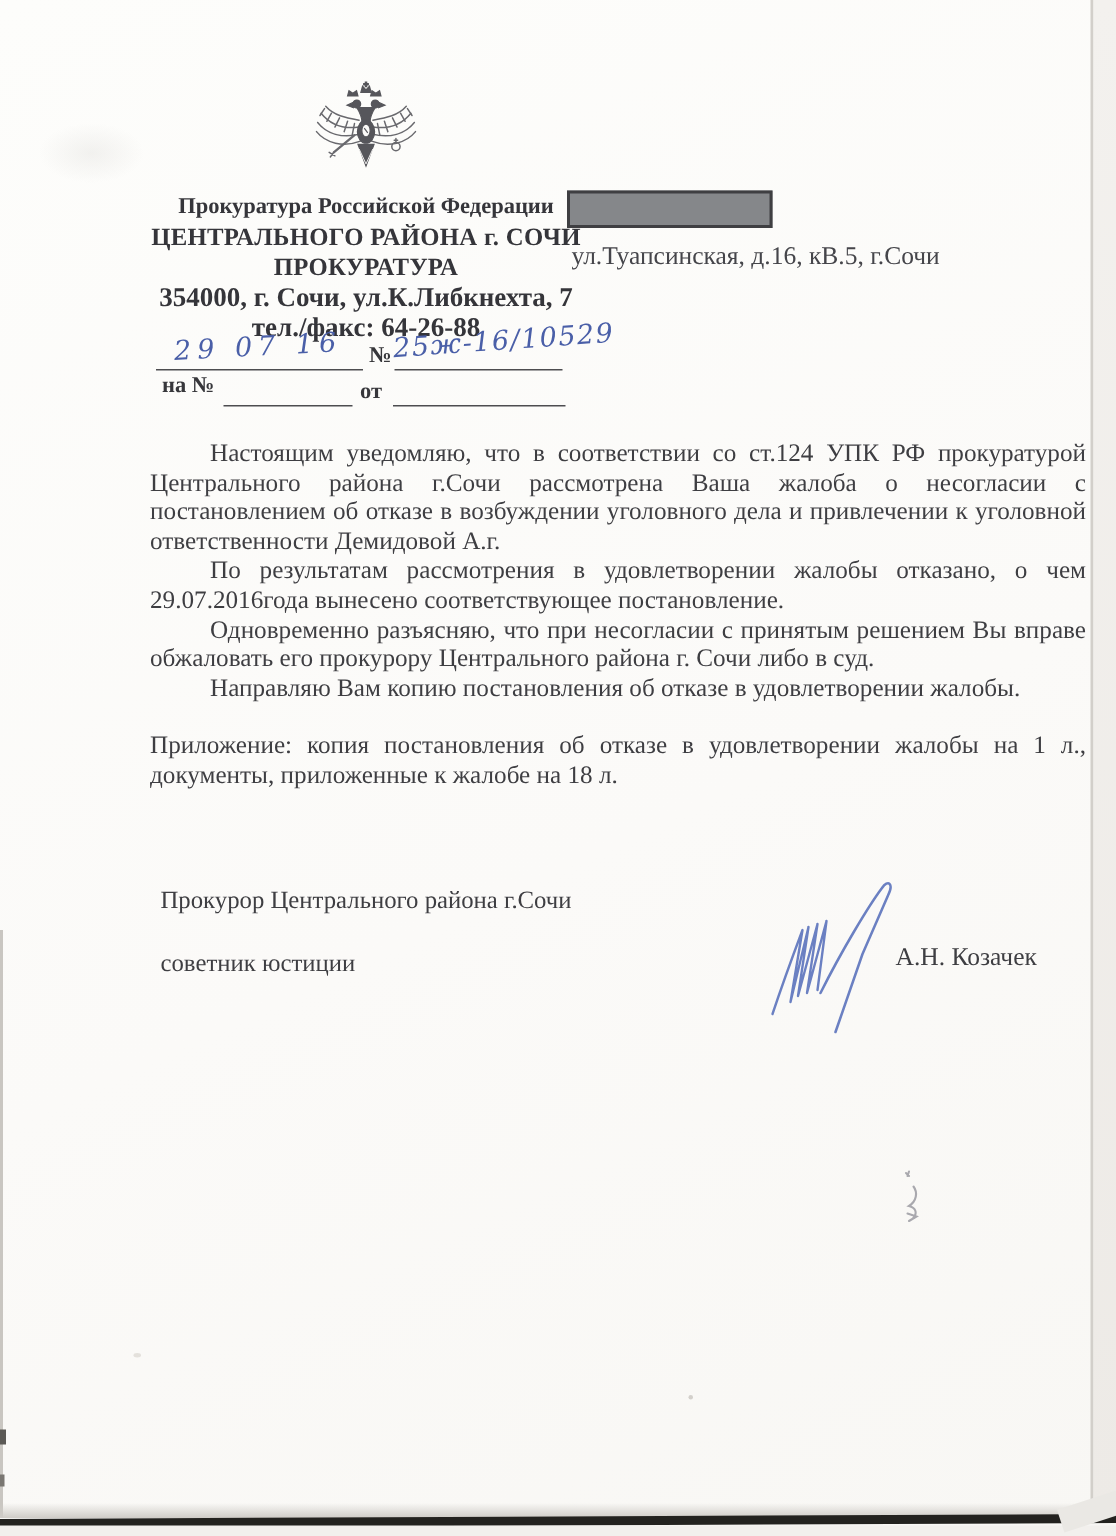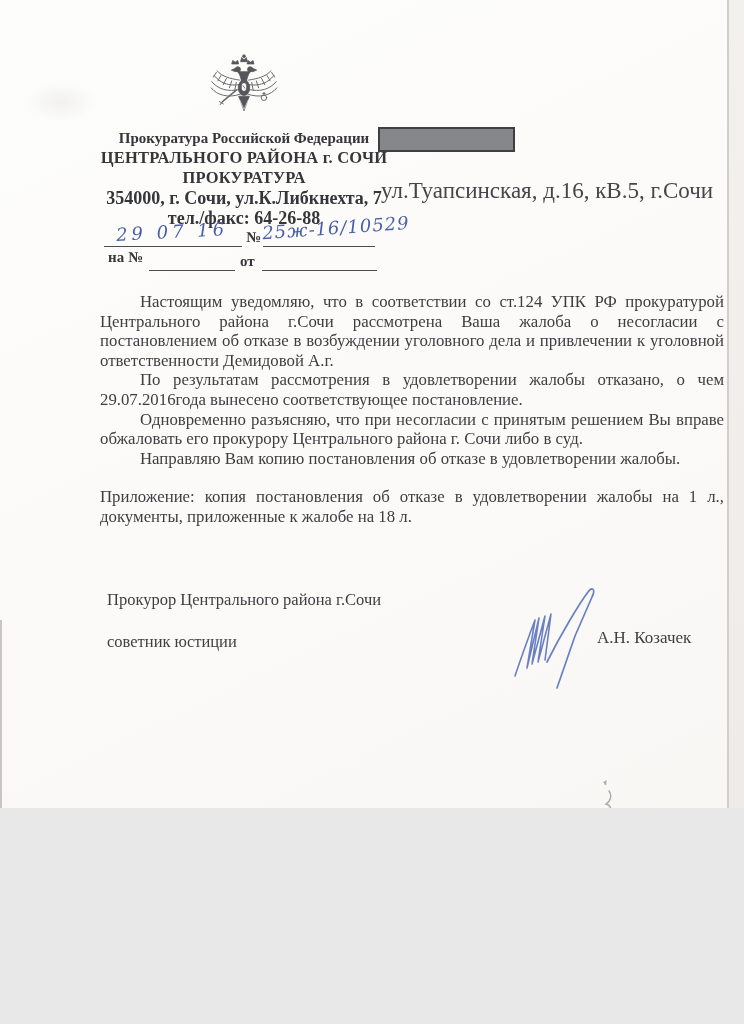--- a/index.html
+++ b/index.html
@@ -5,7 +5,7 @@
   html,body{margin:0;padding:0;background:#e8e8e8;}
   .page{
     position:relative;
-    width:744px;height:808px;
+    width:744px;height:1024px;
     background:linear-gradient(155deg,#fdfdfb 0%,#fbfaf8 55%,#f8f7f4 100%);
     overflow:hidden;
     font-family:"Liberation Serif", serif;

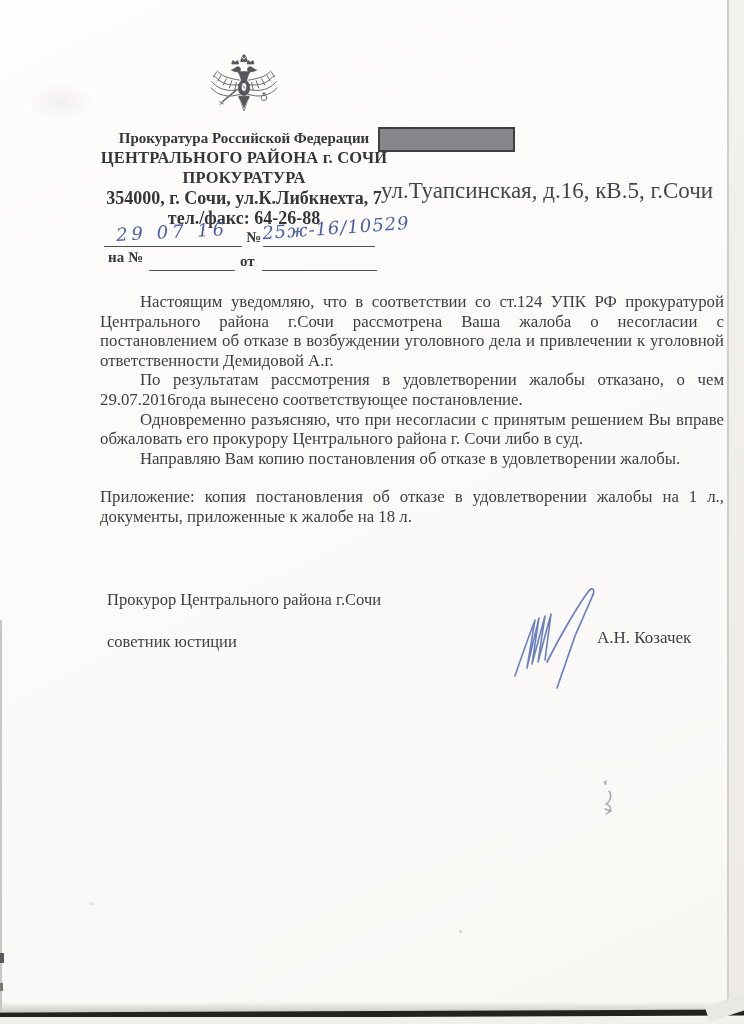--- a/index.html
+++ b/index.html
@@ -43,8 +43,8 @@
     background:#85878a;border:2px solid #3f3f42;box-sizing:border-box;
   }
   .recipient-address{
-    position:absolute;left:381px;top:178px;
-    font-size:23px;color:#45454a;white-space:nowrap;
+    position:absolute;left:381px;top:161px;
+    font-size:17px;color:#45454a;white-space:nowrap;
   }
   
   .body-text{

